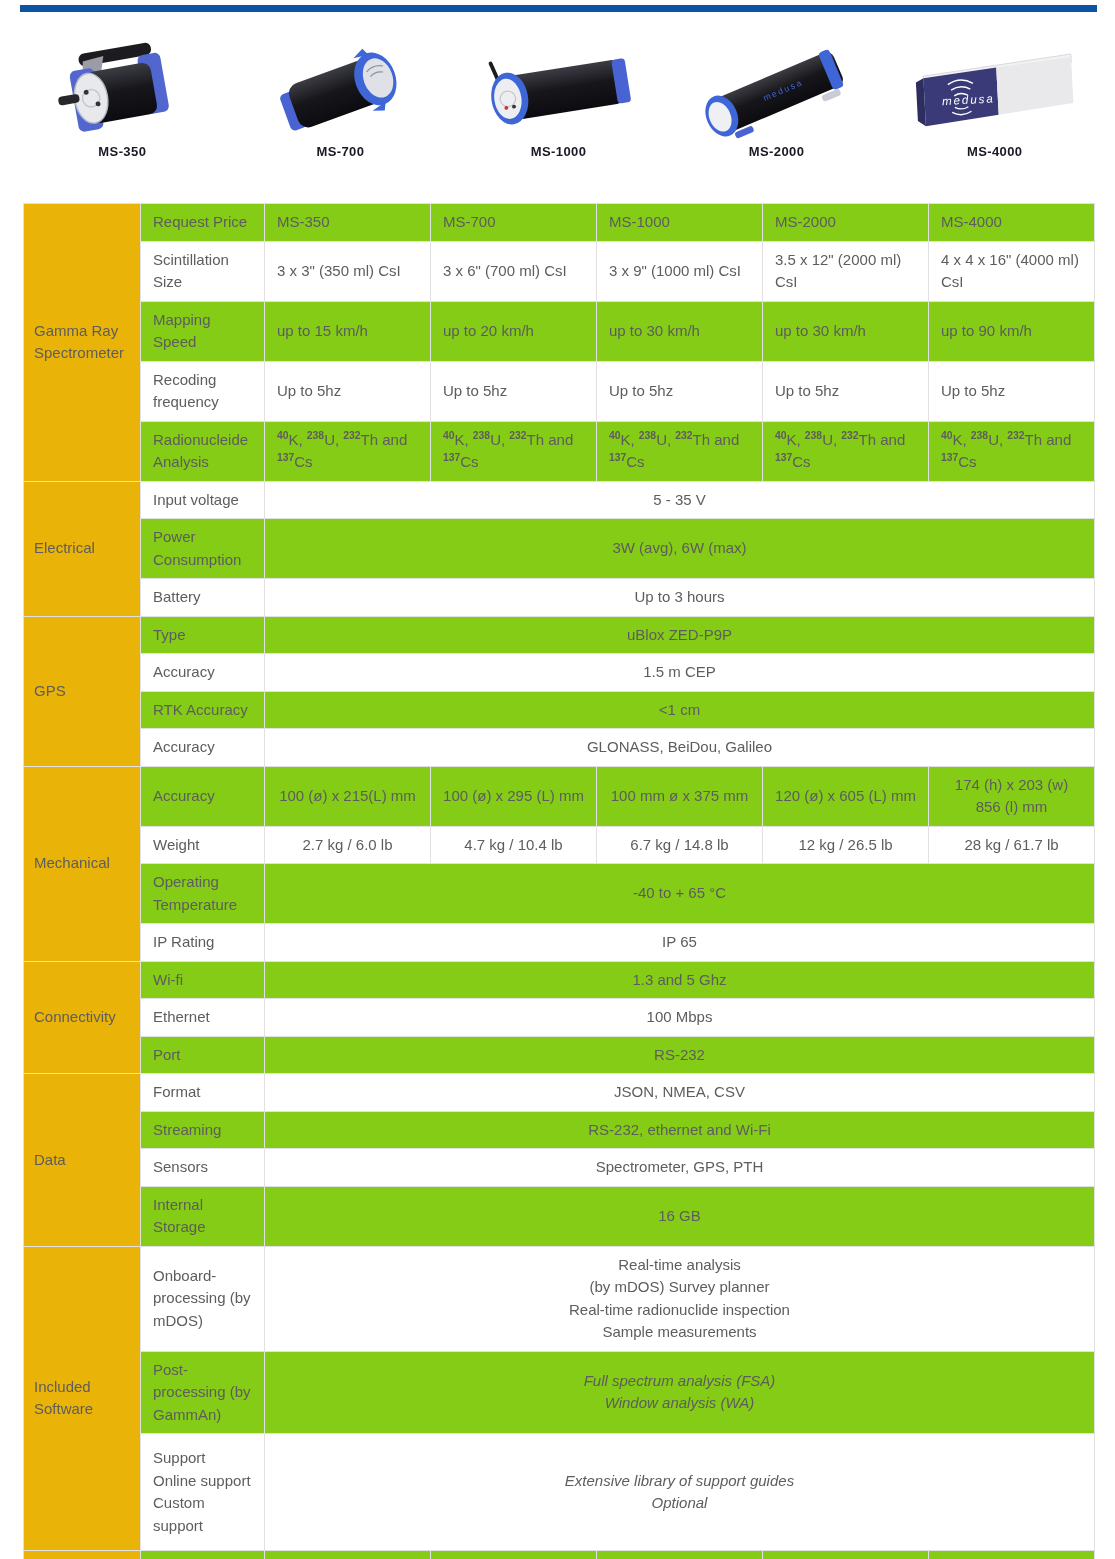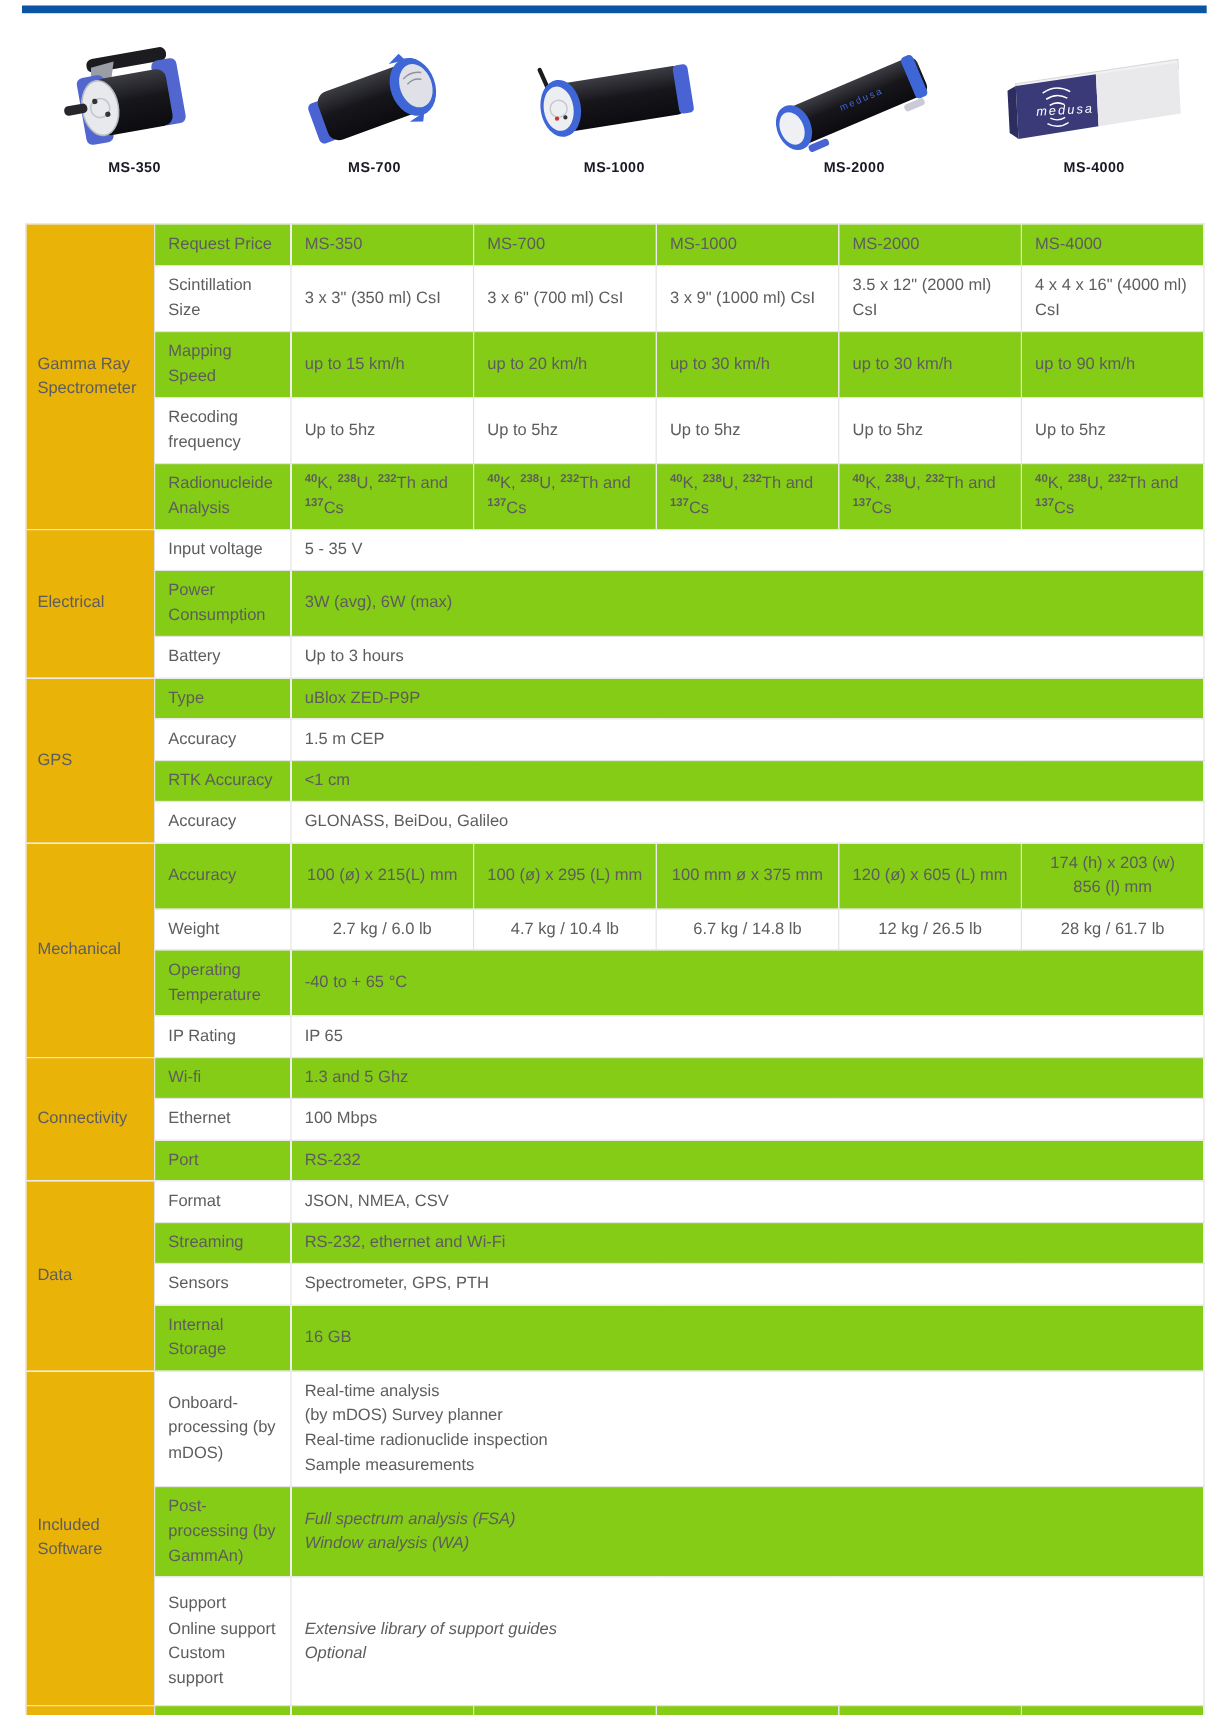--- a/index.html
+++ b/index.html
@@ -30,7 +30,7 @@
   .spec-table tr.shade .attr,.spec-table tr.shade .val{background:#84cc16;}
   .corner{font-weight:bold;color:#3a3a3a;}
   .model{font-weight:bold;color:#2e77b8;cursor:pointer;}
-  .val.span{text-align:left;}
+  .val.span{text-align:center;}
   .val.center{text-align:center;}
   .pre{white-space:pre-line;}
   .list{line-height:1.4;padding-top:9px;padding-bottom:9px;}

